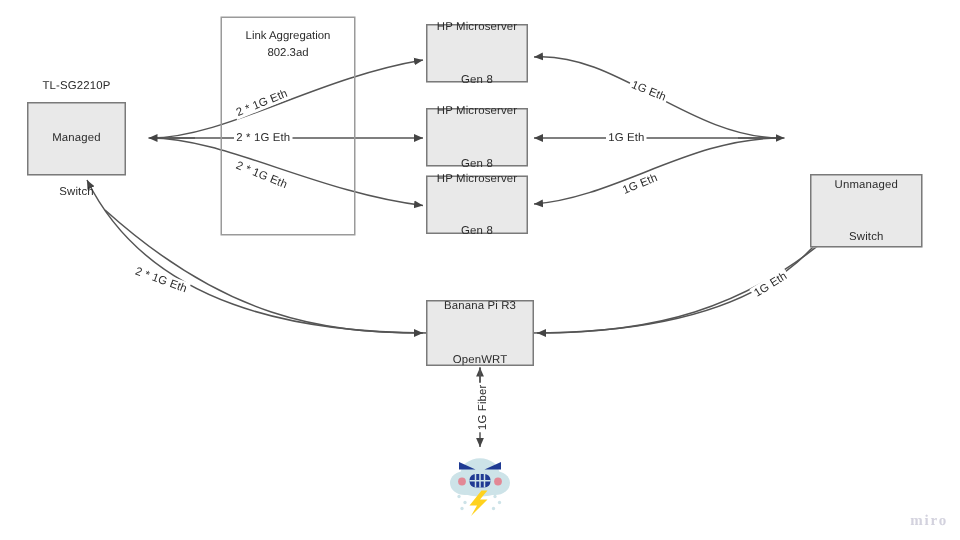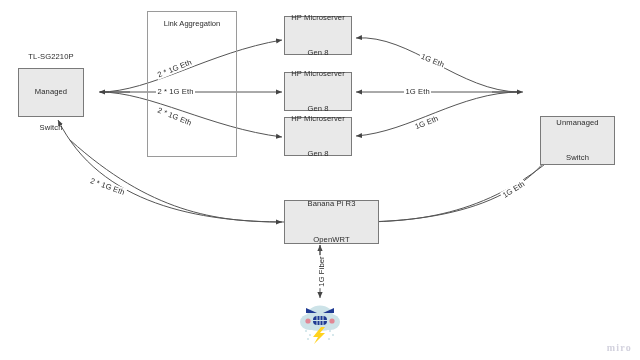--- a/index.html
+++ b/index.html
@@ -123,6 +123,7 @@
 
   <div class="group-box" style="left:147px; top:11px; width:90px; height:146px;">
     <span class="ln">Link Aggregation</span>
+    <span class="ln">802.3ad</span>
   </div>
 
   <div class="node" style="left:18px; top:68px; width:66px; height:49px;">

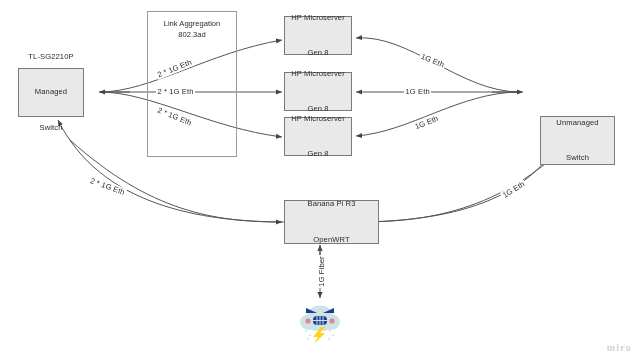--- a/index.html
+++ b/index.html
@@ -152,7 +152,7 @@
     <span class="ln">Switch</span>
   </div>
 
-  <div class="node" style="left:284px; top:200px; width:95px; height:44px;">
+  <div class="node" style="left:284px; top:200px; width:72px; height:44px;">
     <span class="ln">Banana Pi R3</span>
     <span class="ln">OpenWRT</span>
   </div>

